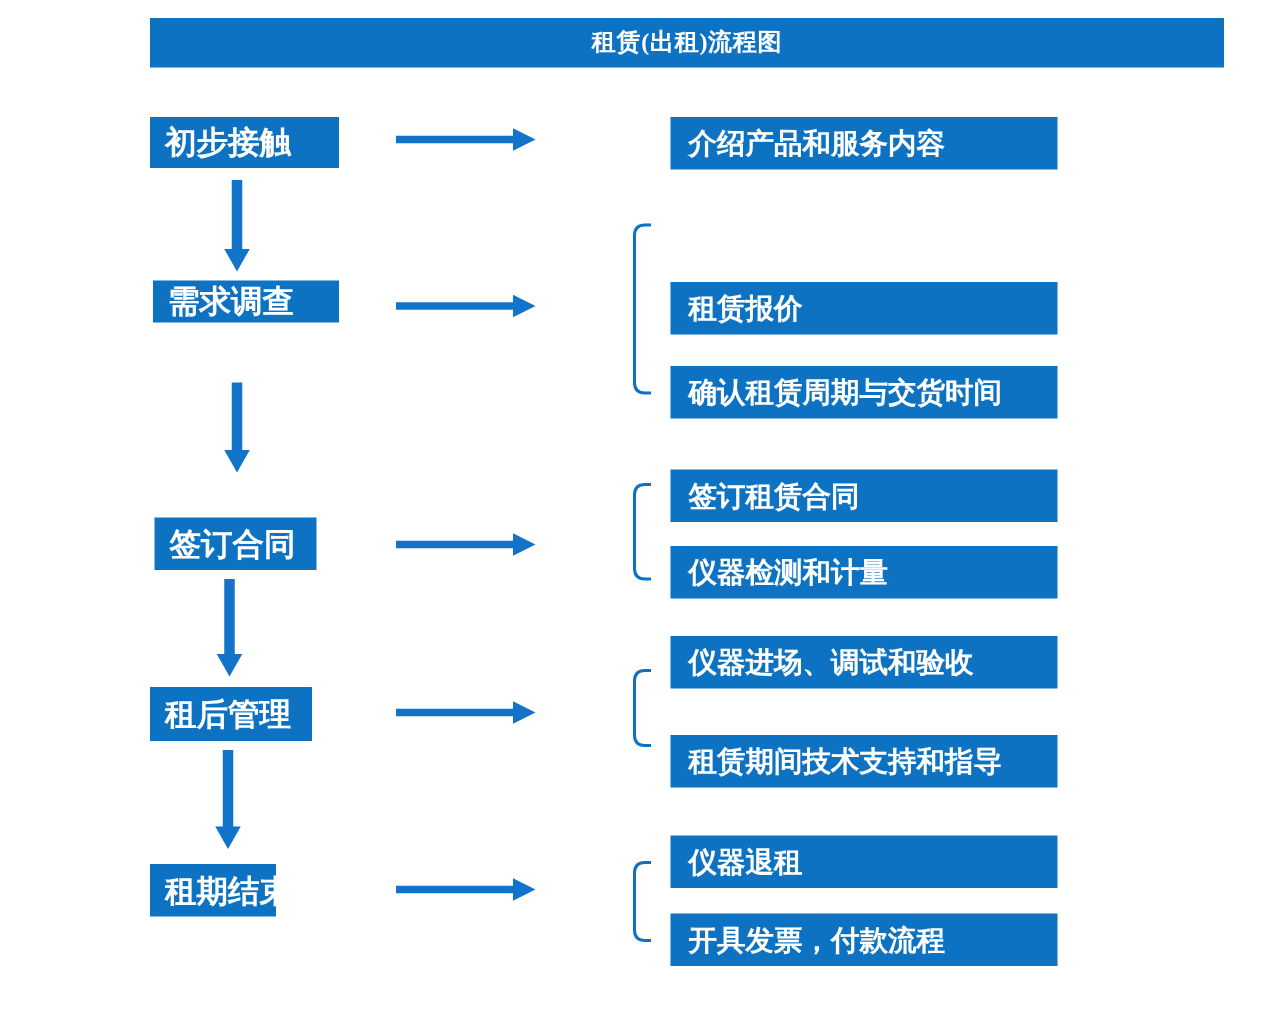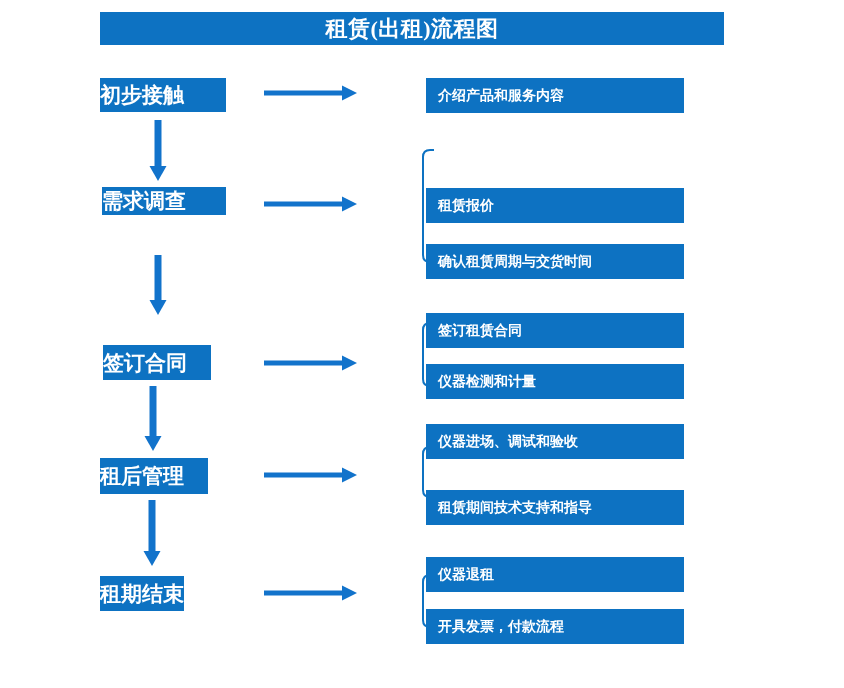--- a/index.html
+++ b/index.html
@@ -18,9 +18,9 @@
   .canvas{position:relative;width:844px;height:688px;}
   .layer{position:absolute;left:0;top:0;width:844px;height:688px;}
   .titlebar{
-    position:absolute;left:100px;top:12px;width:624px;height:33px;
+    position:absolute;left:100px;top:12px;width:716px;height:33px;
     background:var(--primary);color:var(--boxtext);
-    font-weight:700;font-size:22px;
+    font-weight:700;font-size:16px;
     display:flex;align-items:center;justify-content:center;
     letter-spacing:0.5px;
   }

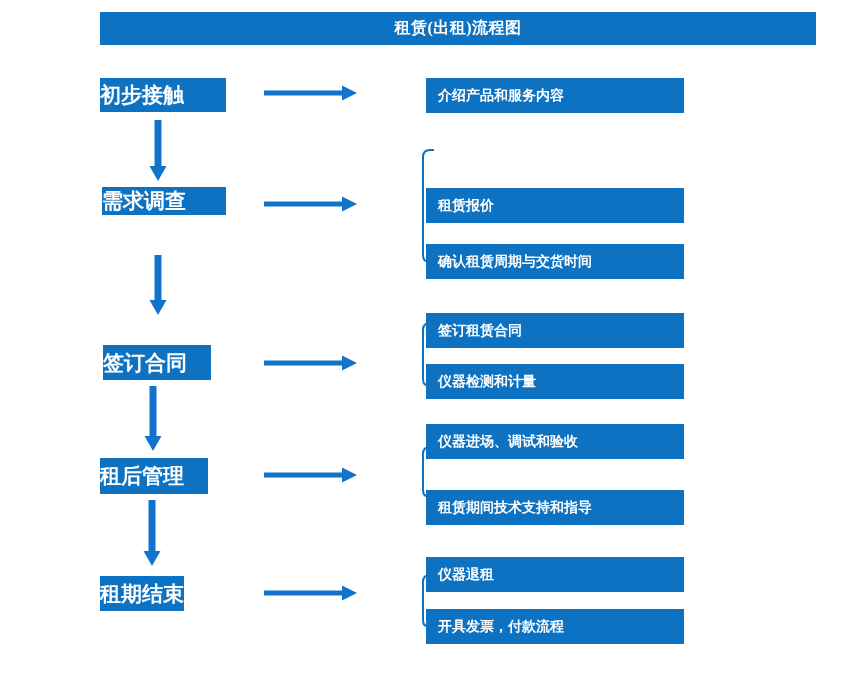--- a/index.html
+++ b/index.html
@@ -28,7 +28,7 @@
     position:absolute;background:var(--primary);color:var(--boxtext);
     font-weight:700;font-size:21px;
     display:flex;align-items:center;
-    box-sizing:border-box;
+    padding-left:10px;box-sizing:border-box;
     white-space:nowrap;
   }
   .detail{

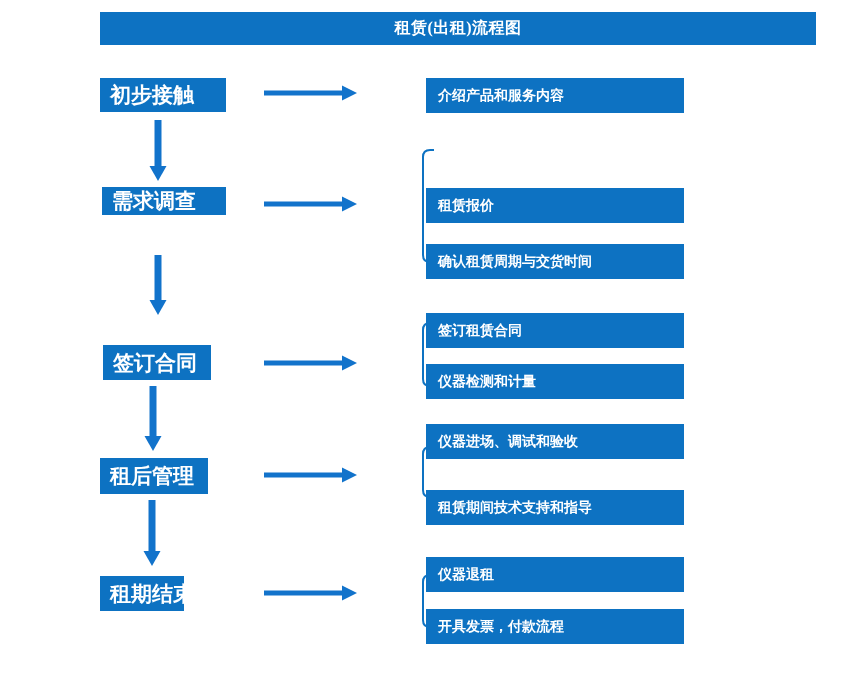--- a/index.html
+++ b/index.html
@@ -32,9 +32,9 @@
     white-space:nowrap;
   }
   .detail{
-    position:absolute;left:426px;width:258px;height:35px;
+    position:absolute;left:447px;width:258px;height:35px;
     background:var(--primary);color:var(--boxtext);
-    font-weight:700;font-size:14px;
+    font-weight:700;font-size:19px;
     display:flex;align-items:center;
     padding-left:12px;box-sizing:border-box;
     white-space:nowrap;

